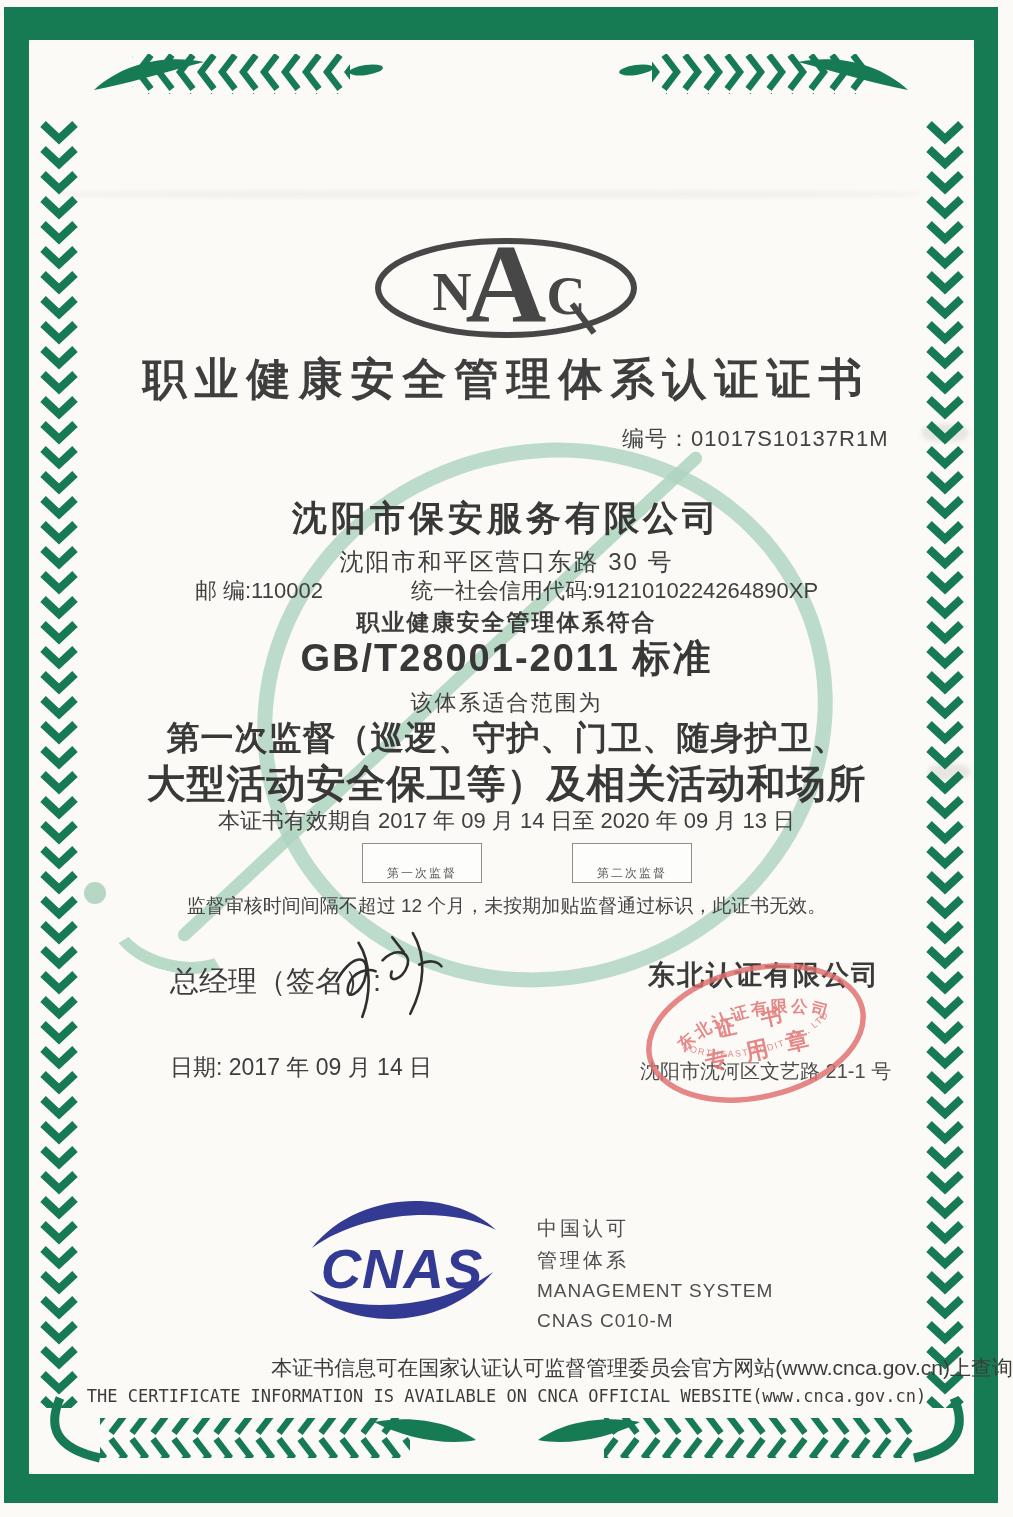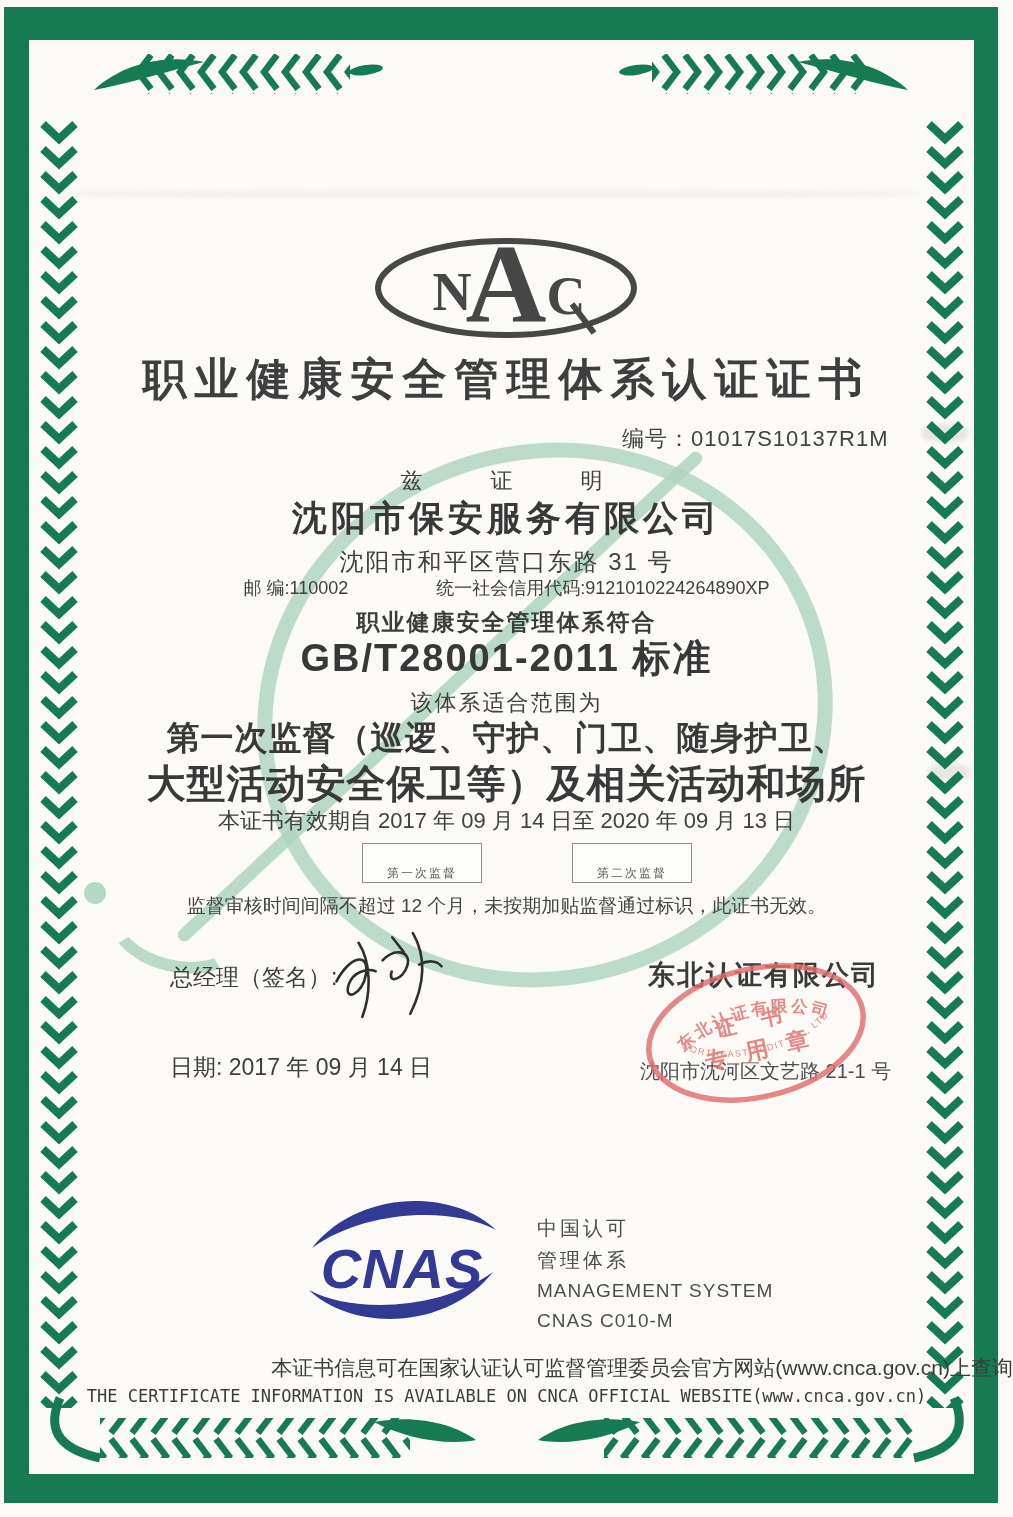--- a/index.html
+++ b/index.html
@@ -141,7 +141,6 @@
   <div class="c center title">职业健康安全管理体系认证证书</div>
   <div class="c certno">编号：01017S10137R1M</div>
 
-  <div class="c center attest">兹 证 明</div>
   <div class="c center company">沈阳市保安服务有限公司</div>
   <div class="c center addr">沈阳市和平区营口东路 31 号</div>
   <div class="c postal-row" style="left:0;right:0;">

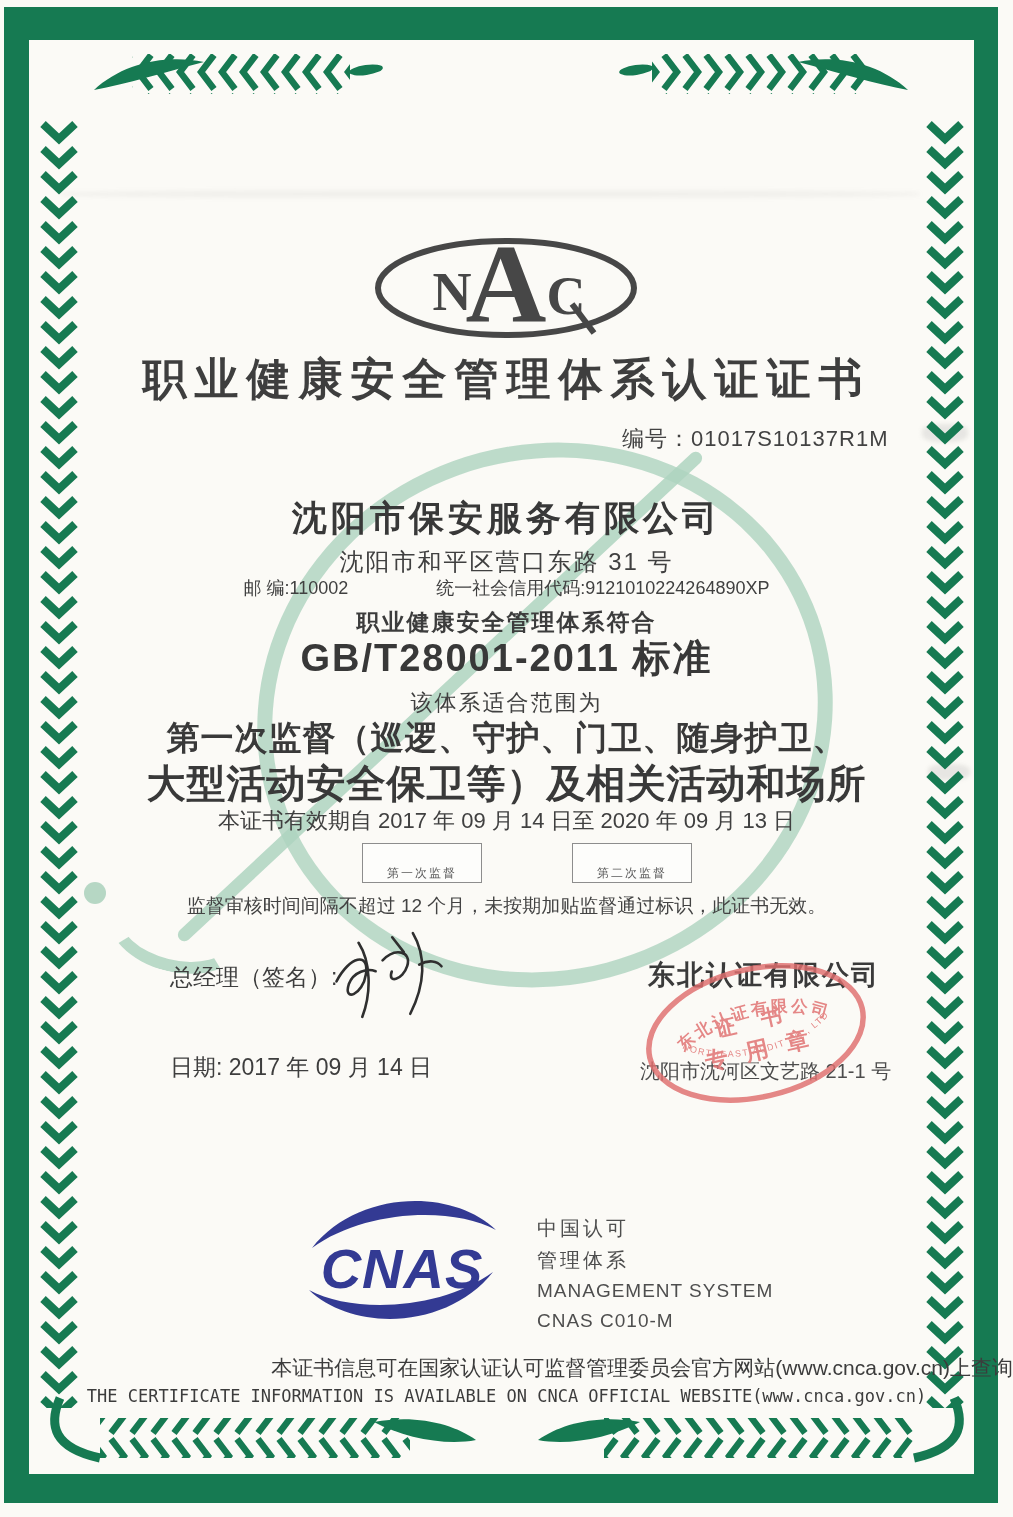--- a/index.html
+++ b/index.html
@@ -142,7 +142,7 @@
   <div class="c certno">编号：01017S10137R1M</div>
 
   <div class="c center company">沈阳市保安服务有限公司</div>
-  <div class="c center addr">沈阳市和平区营口东路 31 号</div>
+  <div class="c center addr">沈阳市和平区营口东路 30 号</div>
   <div class="c postal-row" style="left:0;right:0;">
     <span>邮 编:110002</span>
     <span>统一社会信用代码:9121010224264890XP</span>

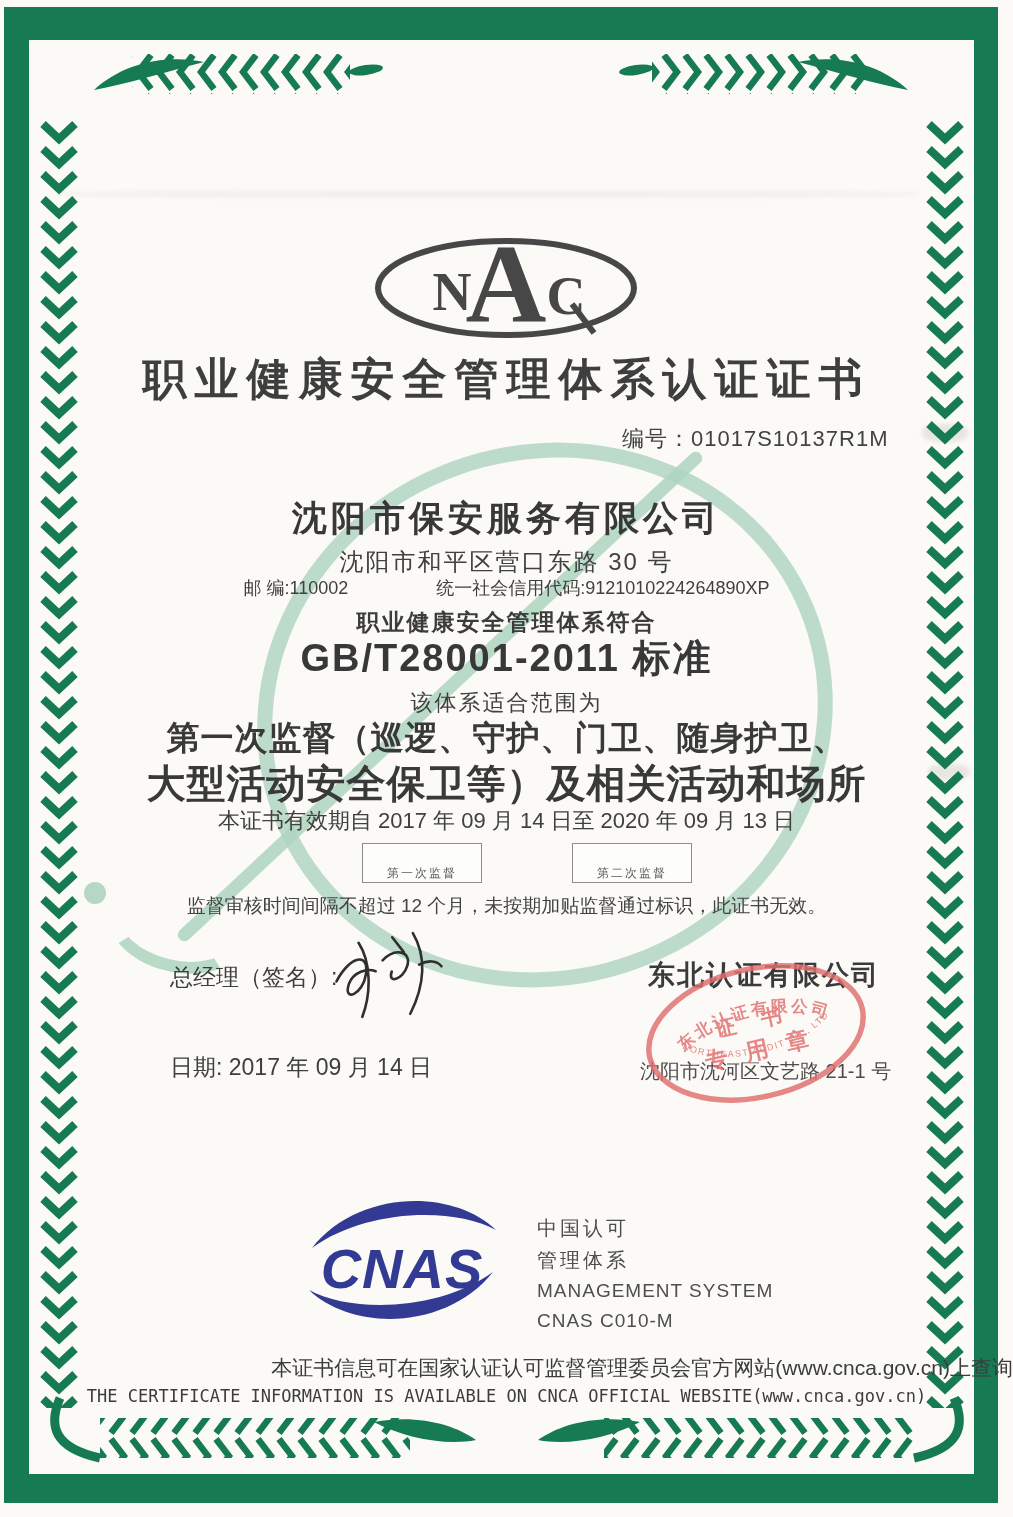--- a/index.html
+++ b/index.html
@@ -47,7 +47,7 @@
   .attest{top:466px;font-size:22px;letter-spacing:10px;word-spacing:42px;color:#404040;}
   .company{top:495px;font-size:35px;font-weight:600;letter-spacing:4px;color:#383838;}
   .addr{top:546px;font-size:24px;letter-spacing:2px;color:#404040;}
-  .postal-row{top:576px;display:flex;justify-content:center;gap:88px;font-size:18px;color:#404040;}
+  .postal-row{top:576px;display:flex;justify-content:center;gap:88px;font-size:22px;color:#404040;}
   .system{top:607px;font-size:23px;font-weight:600;letter-spacing:2px;color:#3c3c3c;}
   .standard{top:633px;font-size:38px;font-weight:700;letter-spacing:2px;color:#383838;}
   .scope-intro{top:688px;font-size:22px;letter-spacing:2px;color:#404040;}

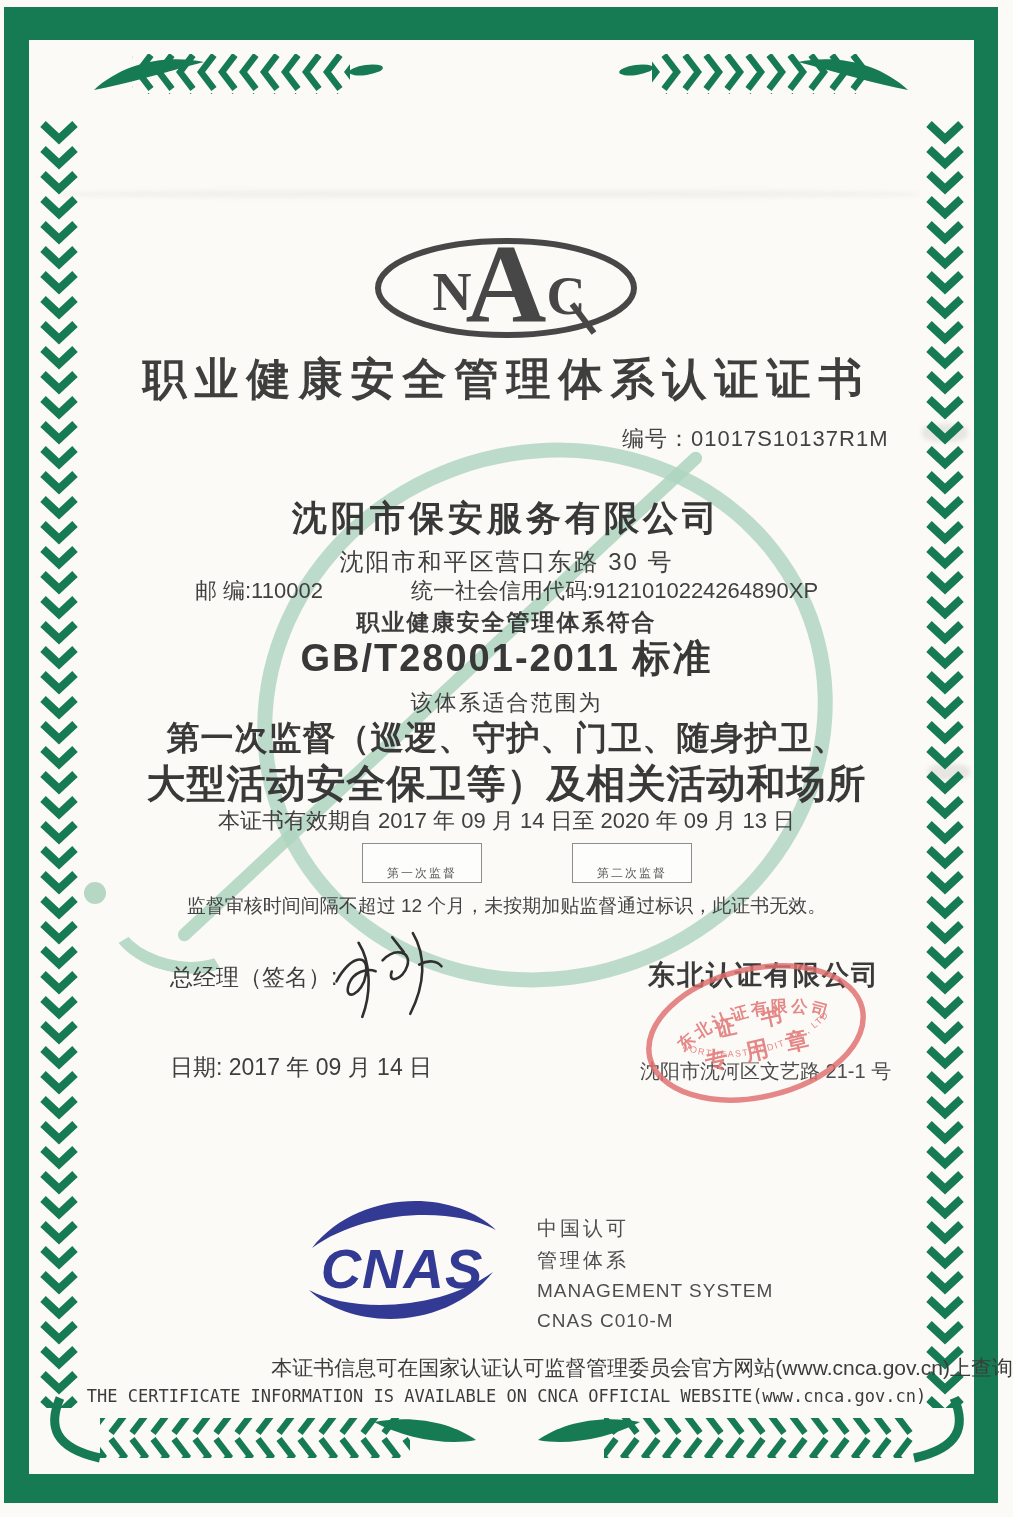--- a/index.html
+++ b/index.html
@@ -61,7 +61,7 @@
   }
   .supbox.b1{left:362px;} .supbox.b2{left:572px;}
   .supnote{top:893px;font-size:19px;color:#434343;}
-  .signer{left:170px;top:962px;font-size:23px;color:#3e3e3e;}
+  .signer{left:170px;top:962px;font-size:29px;color:#3e3e3e;}
   .sig{left:322px;top:926px;}
   .issuer{left:648px;top:957px;font-size:27px;font-weight:600;letter-spacing:2px;color:#3a3a3a;}
   .sealwrap{left:640px;top:962px;transform:rotate(-13deg);opacity:.82;z-index:4;}

